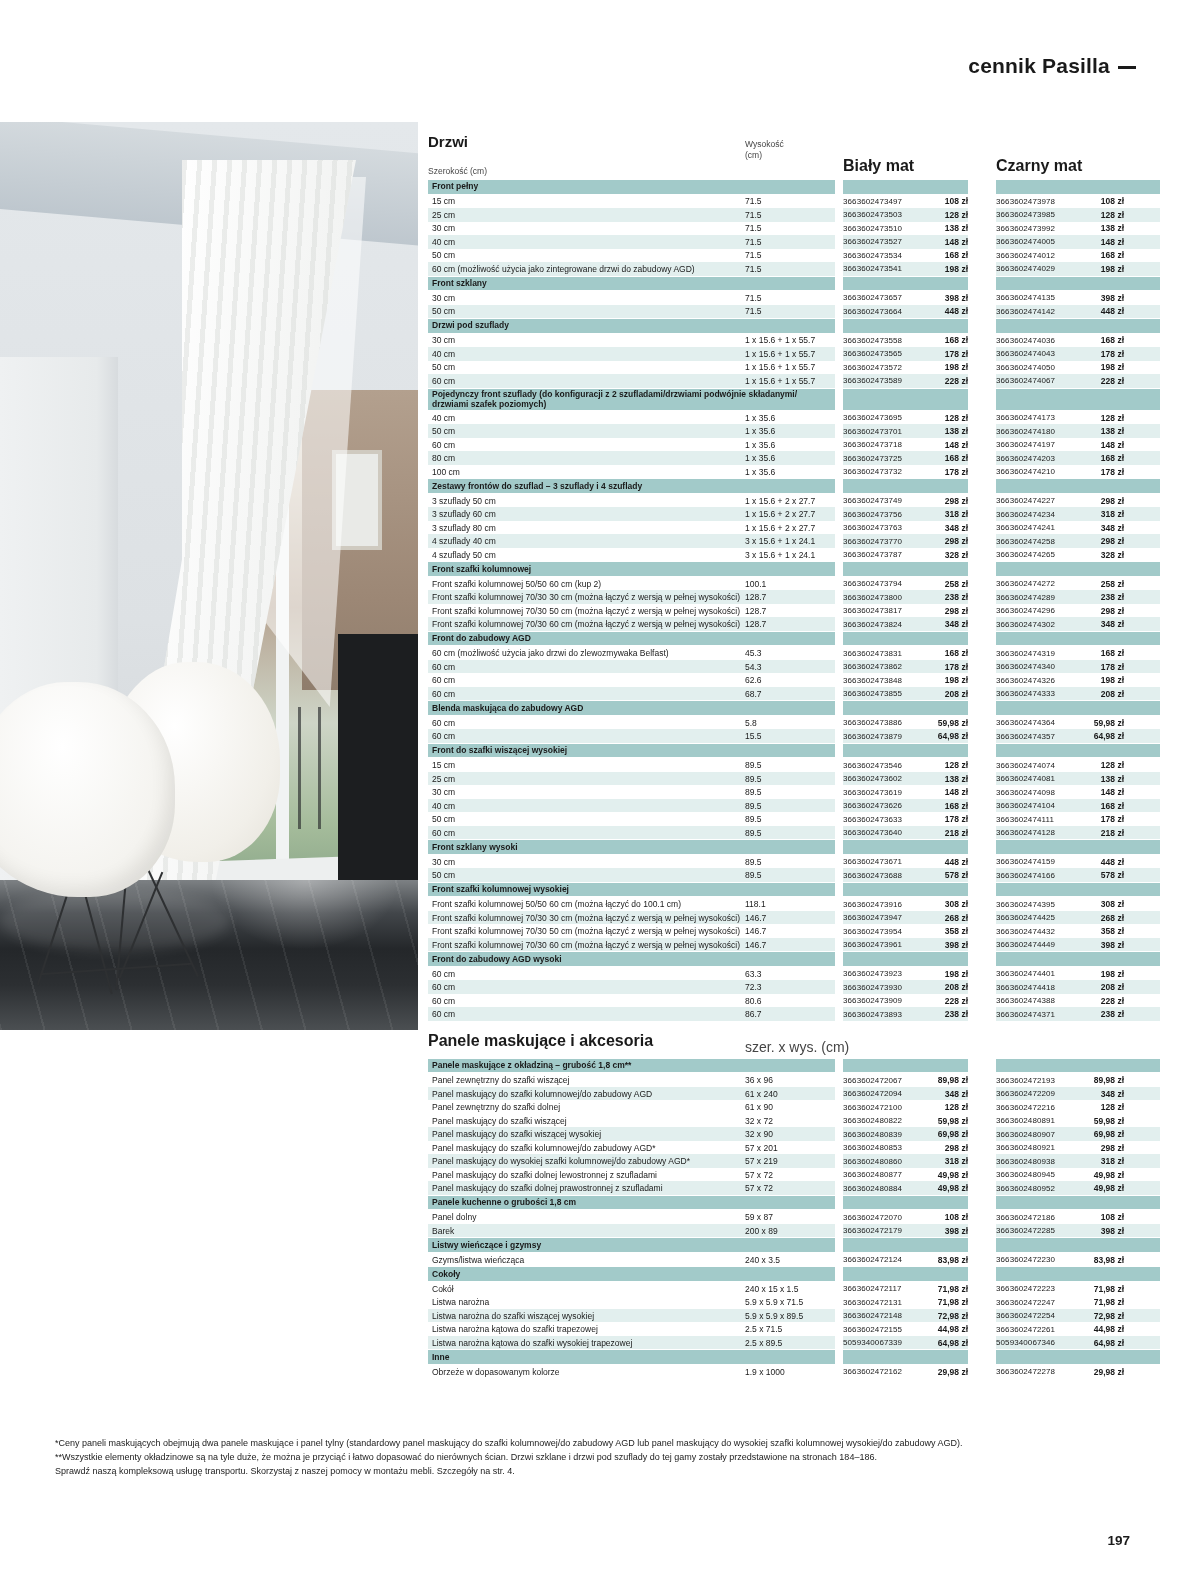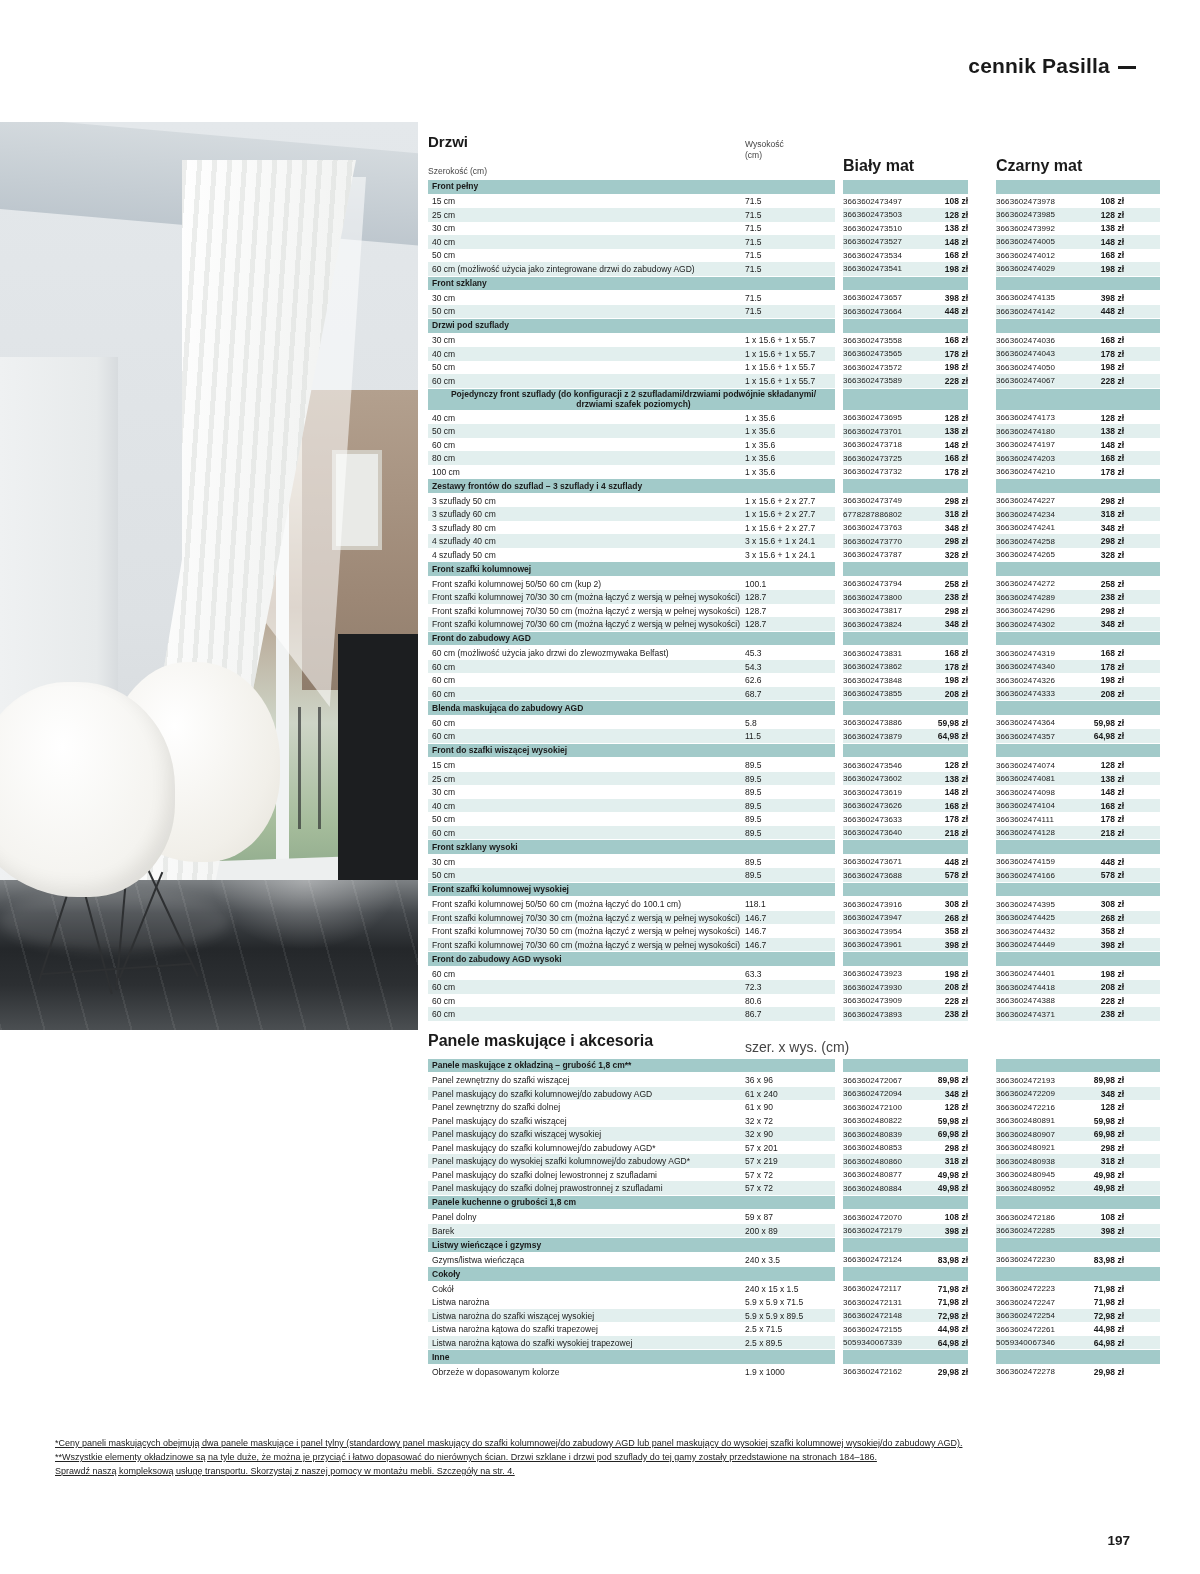--- a/index.html
+++ b/index.html
@@ -66,7 +66,7 @@
   .finish{position:absolute;bottom:4px;font-size:16px;font-weight:bold;}
   .f1{left:415px;} .f2{left:568px;}
 
-  .secrow{display:grid;grid-template-columns:407px 8px 125px 28px 164px;margin:1px 0;text-align:center;}
+  .secrow{display:grid;grid-template-columns:407px 8px 125px 28px 164px;margin:1px 0;}
   .bar{background:#a2cac9;min-height:13.5px;}
   .bar.b1{font-size:8.5px;font-weight:bold;padding-left:4px;line-height:1.25;display:flex;align-items:center;}
 

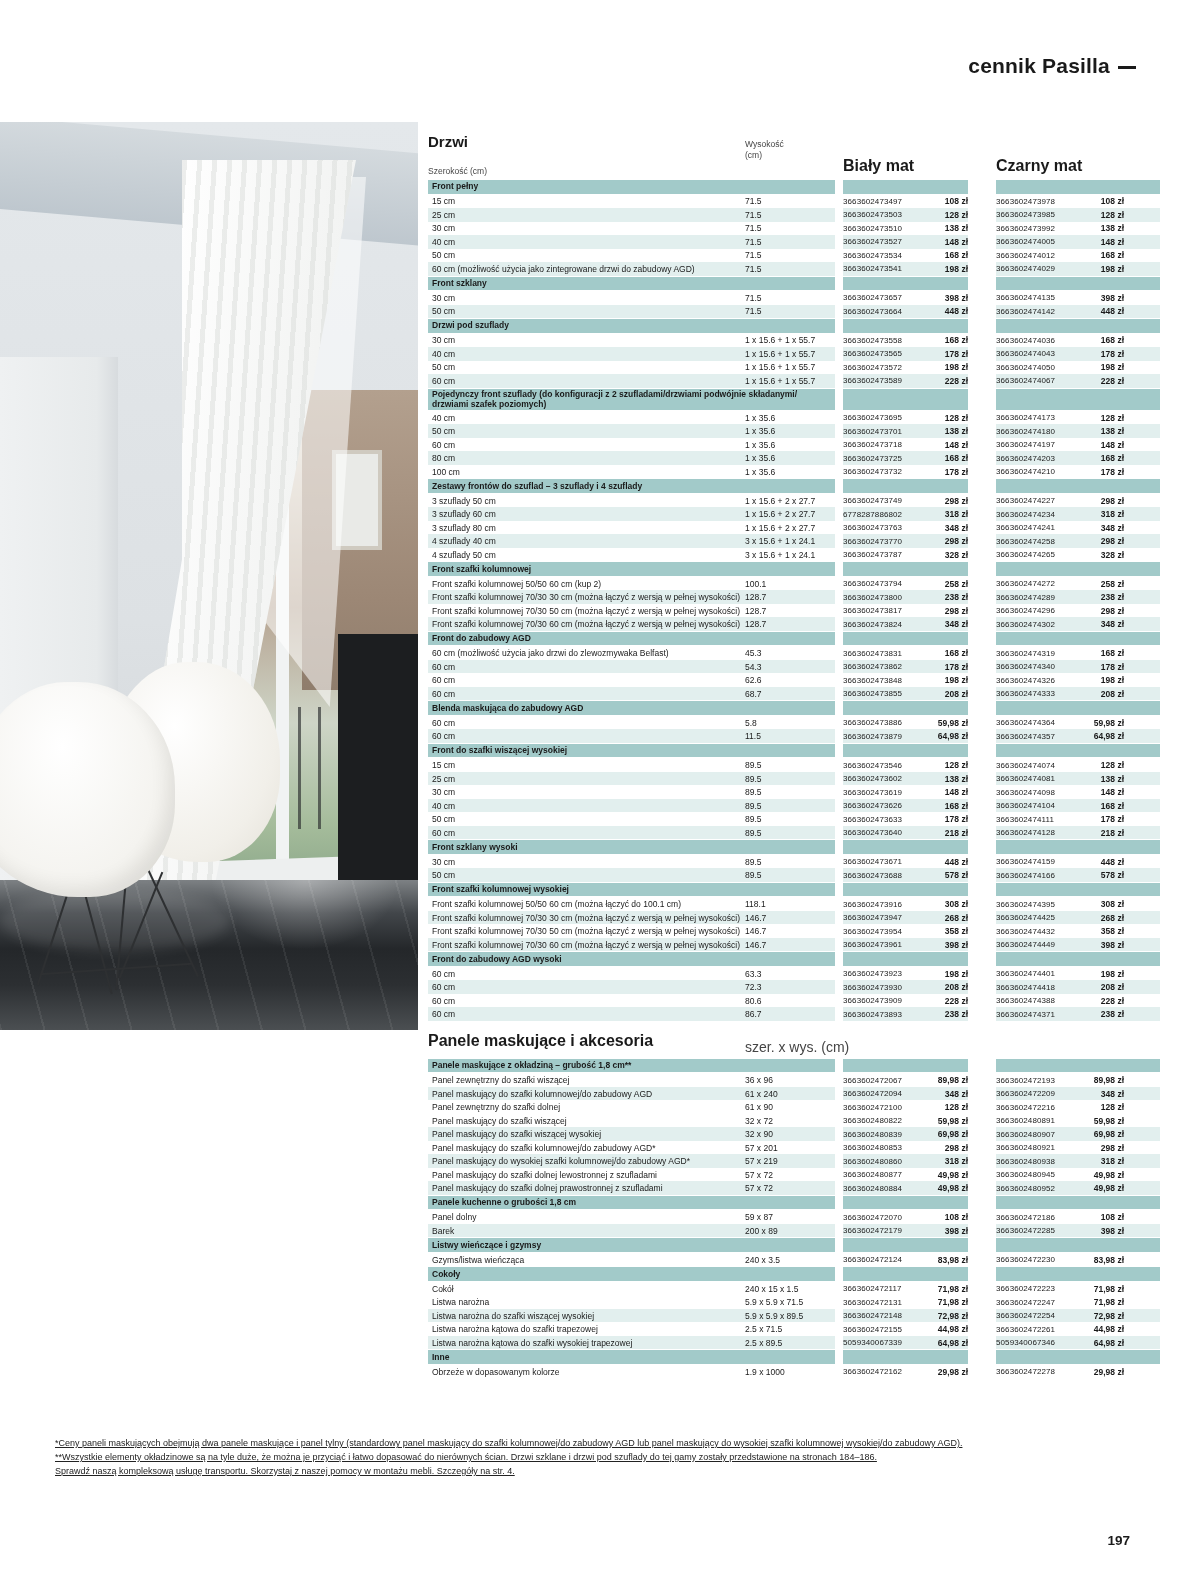--- a/index.html
+++ b/index.html
@@ -371,7 +371,7 @@
         <div class="c-label g1">3 szuflady 60 cm</div>
         <div class="c-hgt g1">1 x 15.6 + 2 x 27.7</div>
         <div></div>
-        <div class="c-art g2">6778287886802</div>
+        <div class="c-art g2">3663602473756</div>
         <div class="c-price g2">318 zł</div>
         <div></div>
         <div class="c-art g3">3663602474234</div>

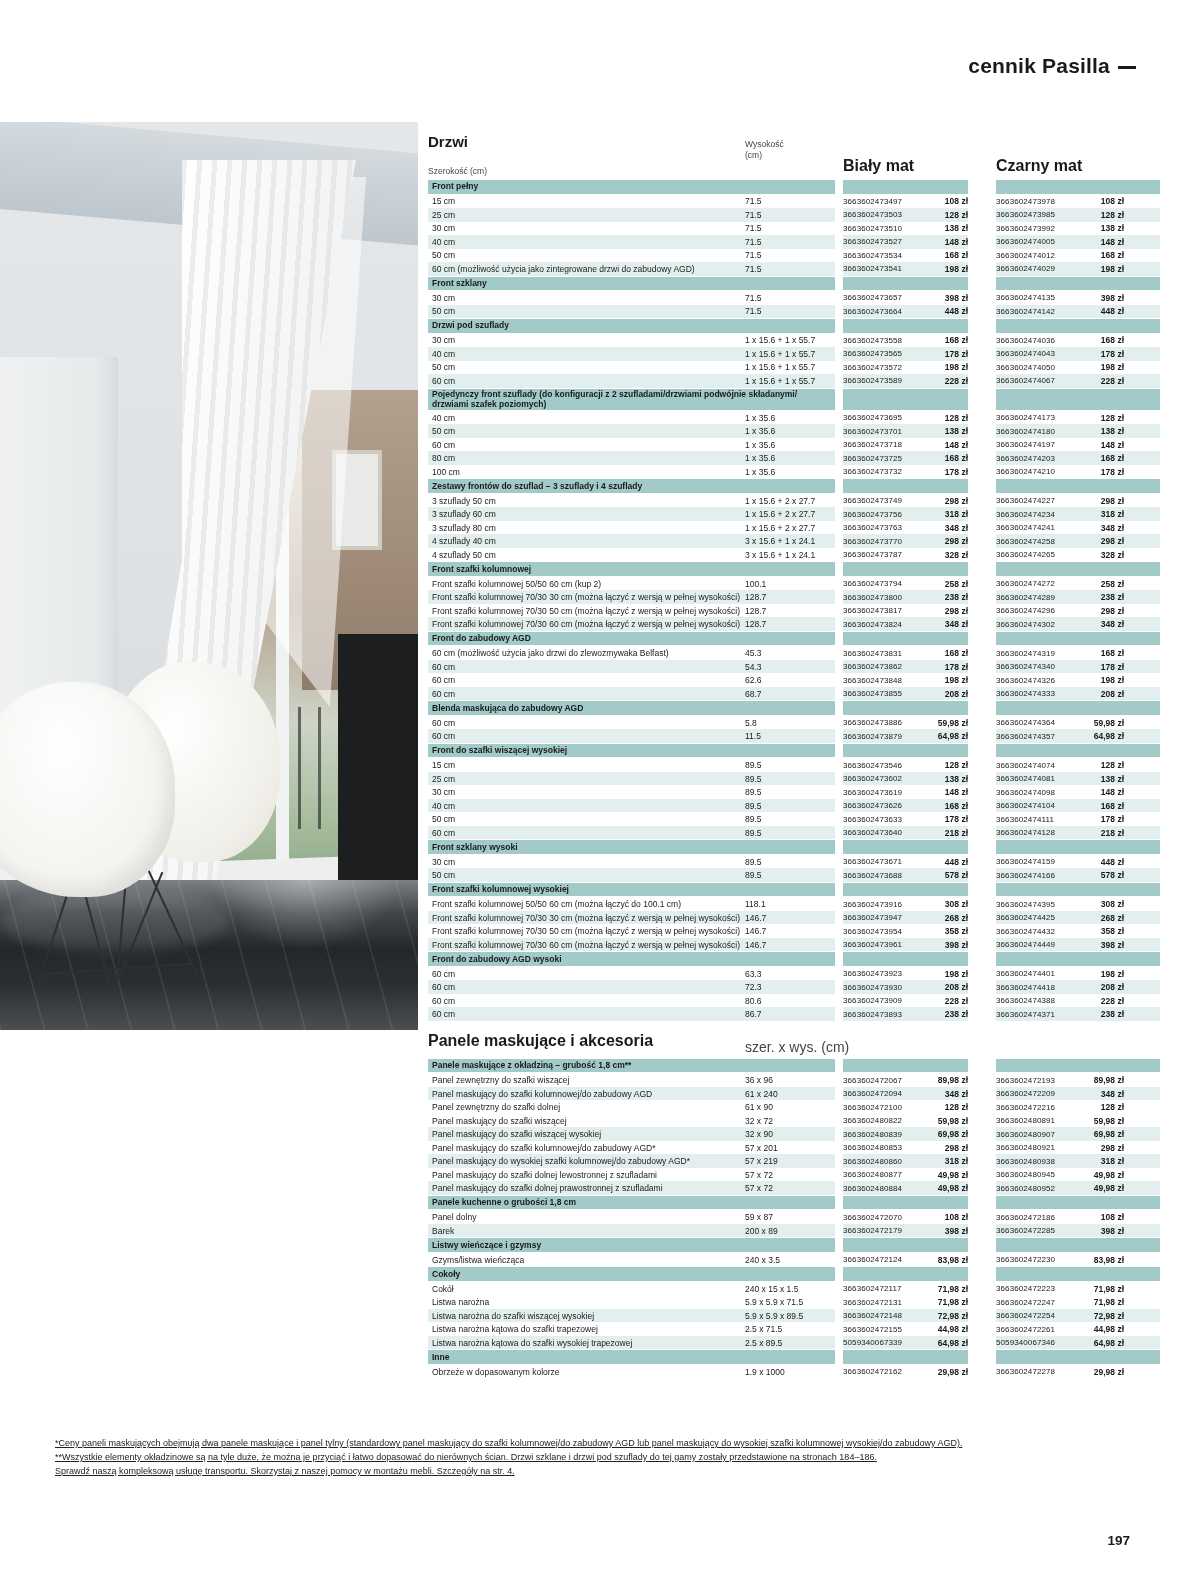--- a/index.html
+++ b/index.html
@@ -533,7 +533,7 @@
       </div>
       <div class="row alt">
         <div class="c-label g1">60 cm</div>
-        <div class="c-hgt g1">11.5</div>
+        <div class="c-hgt g1">15.5</div>
         <div></div>
         <div class="c-art g2">3663602473879</div>
         <div class="c-price g2">64,98 zł</div>

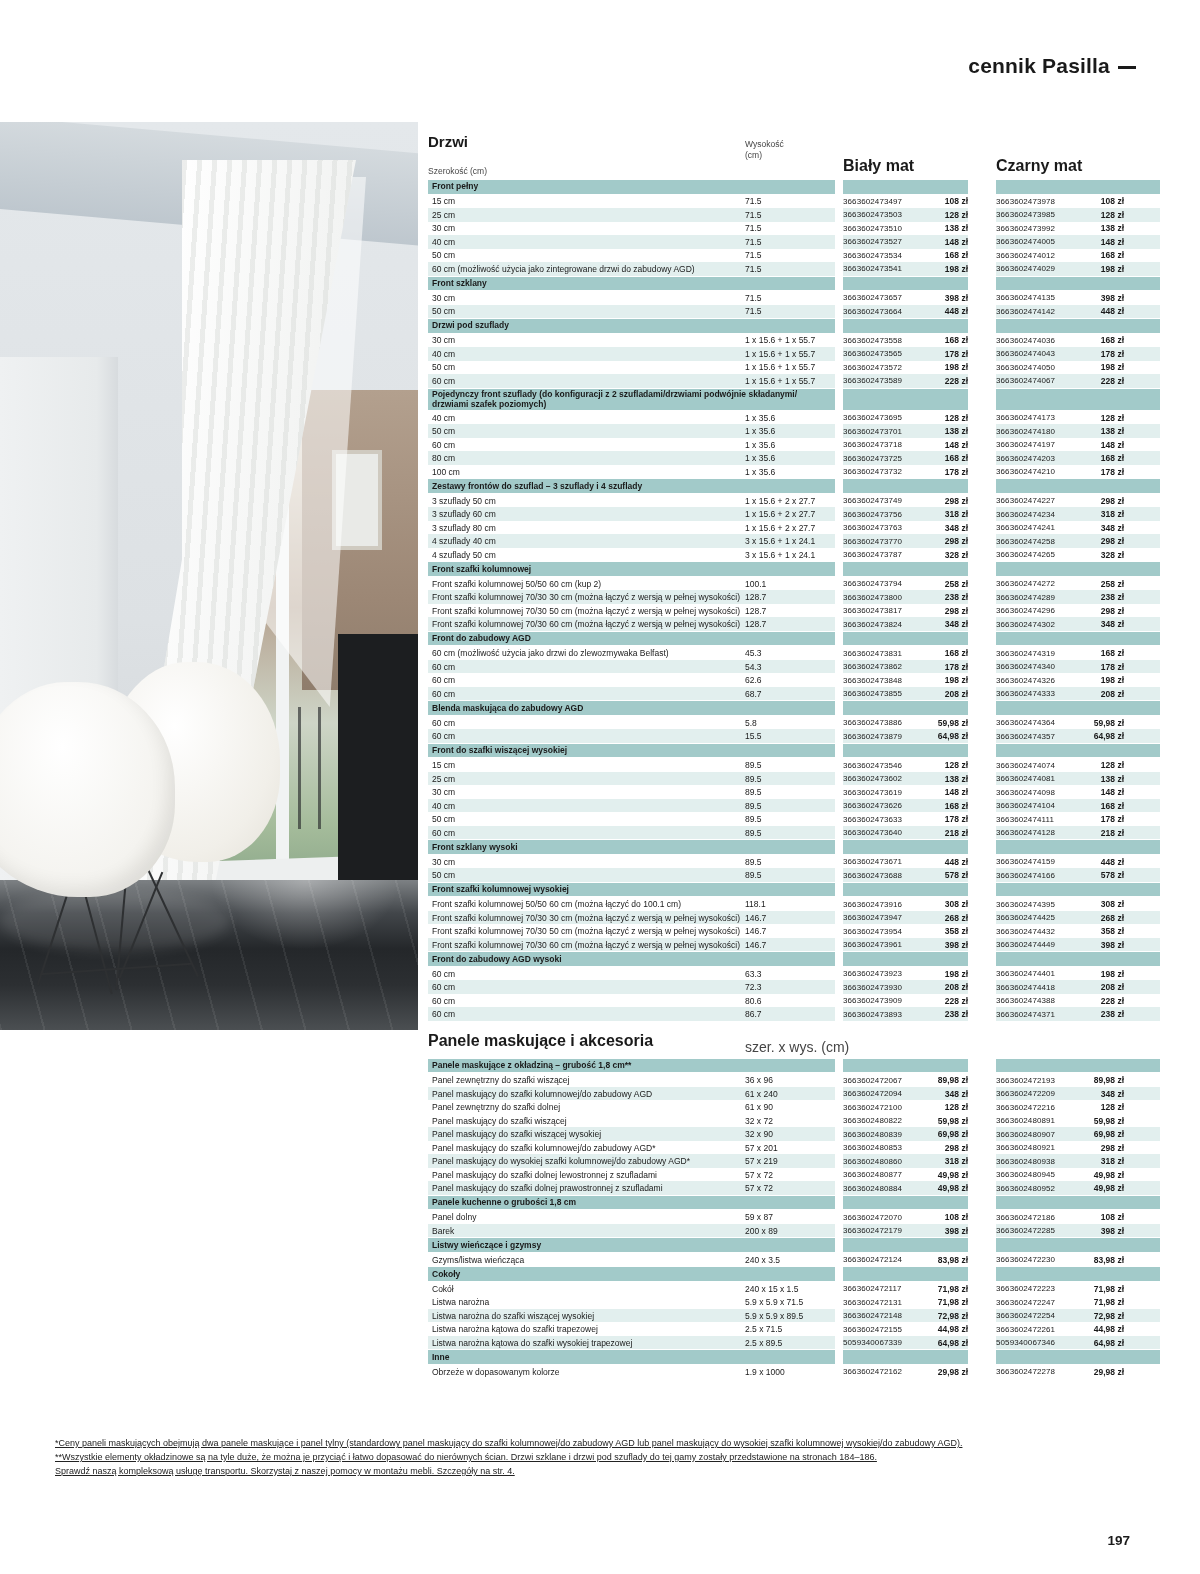--- a/index.html
+++ b/index.html
@@ -84,7 +84,7 @@
 
   
   #footnotes{position:absolute;left:55px;top:1437px;width:1105px;font-size:9px;line-height:1.55;color:#222;}
-  #footnotes p{margin:0;text-decoration:underline;}
+  #footnotes p{margin:0;}
   .pageno{position:absolute;right:70px;bottom:26px;font-size:13.5px;font-weight:bold;}
 </style>
 </head>

